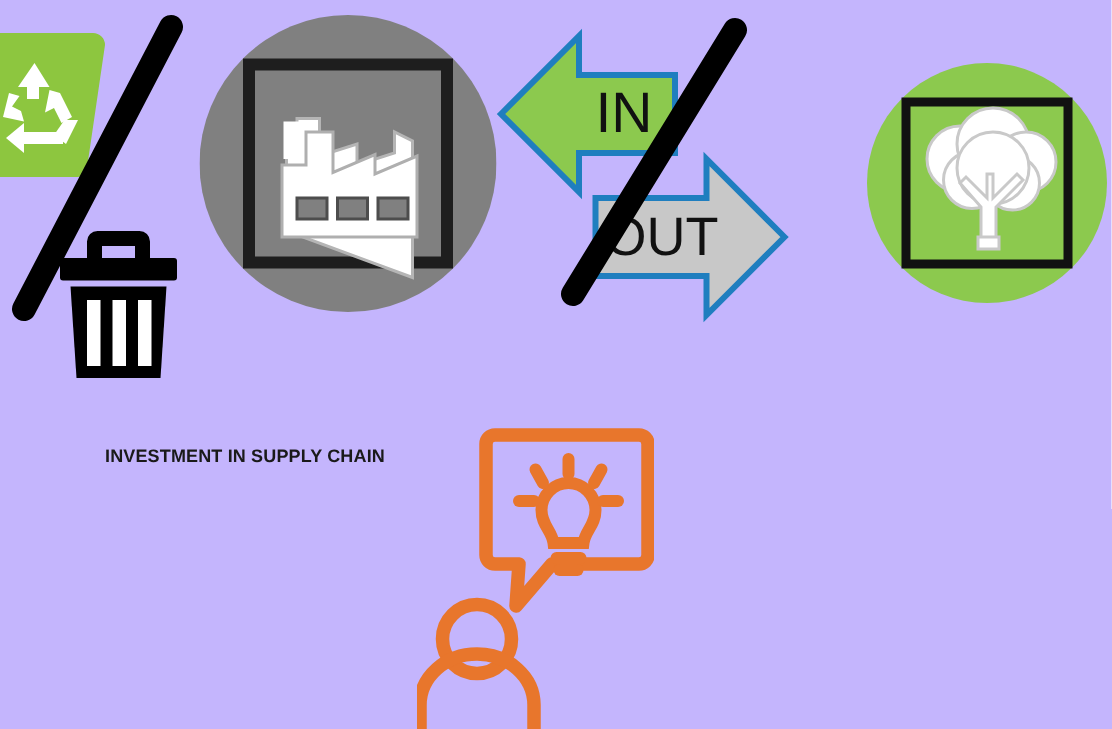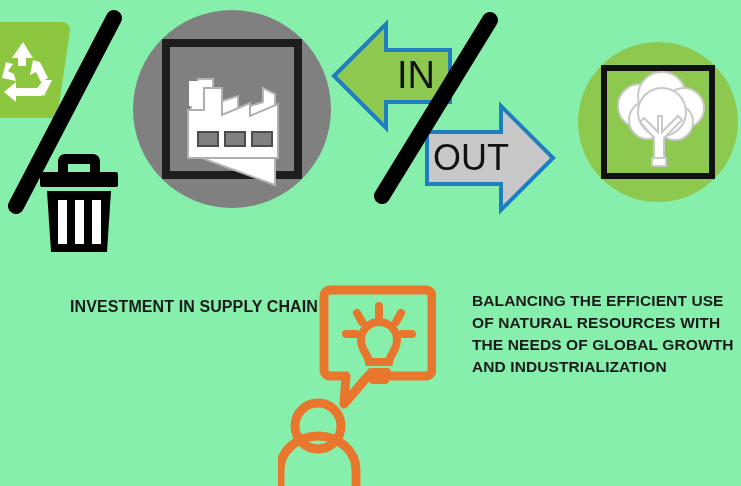--- a/index.html
+++ b/index.html
@@ -15,7 +15,7 @@
     position: relative;
     width: 741px;
     height: 486px;
-    background: #86efac;
+    background: #c4b5fd;
     overflow: hidden;
   }
   .abs { position: absolute; }

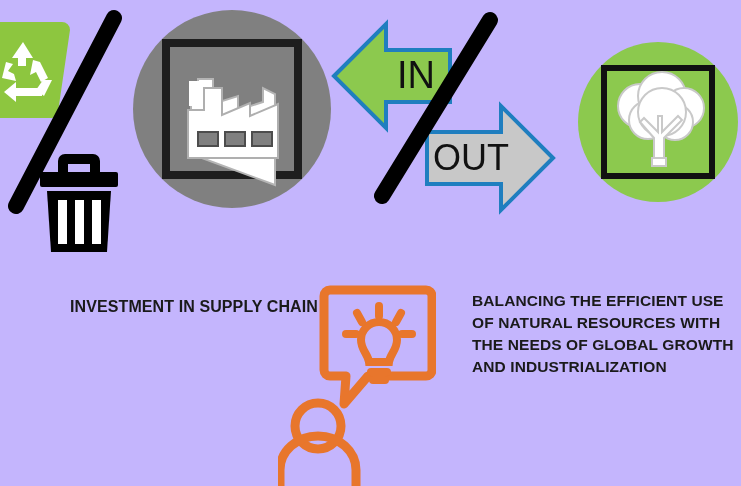--- a/index.html
+++ b/index.html
@@ -26,7 +26,7 @@
   #slash-left         { left: 6px;   top: 8px;   width: 120px; height: 208px; }
   #factory-badge      { left: 133px; top: 10px;  width: 198px; height: 198px; }
   #arrow-in           { left: 330px; top: 18px;  width: 124px; height: 116px; }
-  #arrow-out          { left: 423px; top: 100px; width: 134px; height: 116px; }
+  #arrow-out          { left: 393px; top: 100px; width: 134px; height: 116px; }
   #slash-right        { left: 370px; top: 10px;  width: 132px; height: 196px; }
   #tree-badge         { left: 578px; top: 42px;  width: 160px; height: 160px; }
 

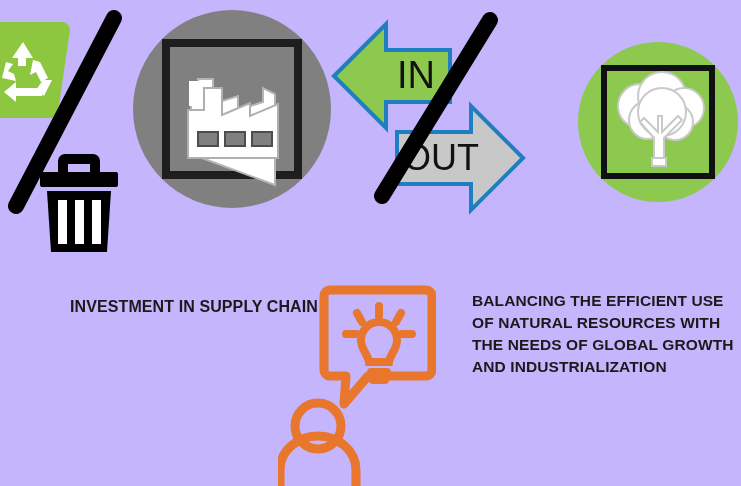--- a/index.html
+++ b/index.html
@@ -33,7 +33,7 @@
   
   #text-left {
     left: 70px; top: 296px; width: 256px;
-    font-size: 16px;
+    font-size: 12px;
     font-weight: bold;
     line-height: 1.42;
     letter-spacing: 0.1px;

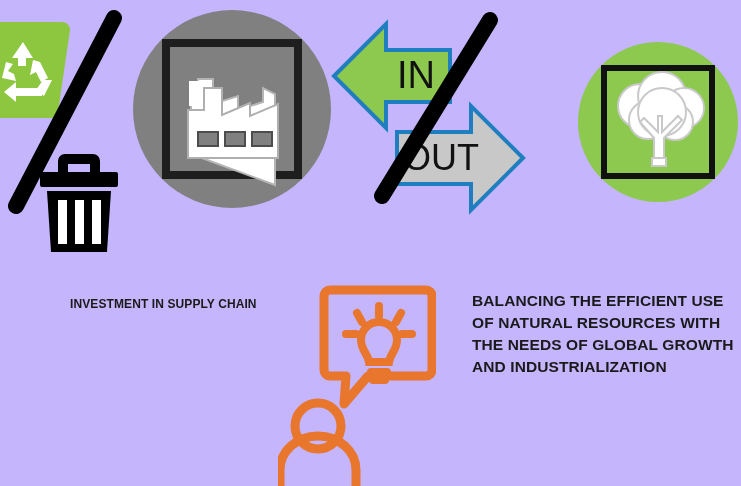--- a/index.html
+++ b/index.html
@@ -153,12 +153,6 @@
     <span class="txt-line">INVESTMENT IN SUPPLY CHAIN</span>
   </div>
 
-  <div class="abs" id="text-right">
-    <span class="txt-line">BALANCING THE EFFICIENT USE</span>
-    <span class="txt-line">OF NATURAL RESOURCES WITH</span>
-    <span class="txt-line">THE NEEDS OF GLOBAL GROWTH</span>
-    <span class="txt-line">AND INDUSTRIALIZATION</span>
-  </div>
 
   <div class="abs" id="idea-person-icon">
     <svg viewBox="0 0 158 212" width="158" height="212">

